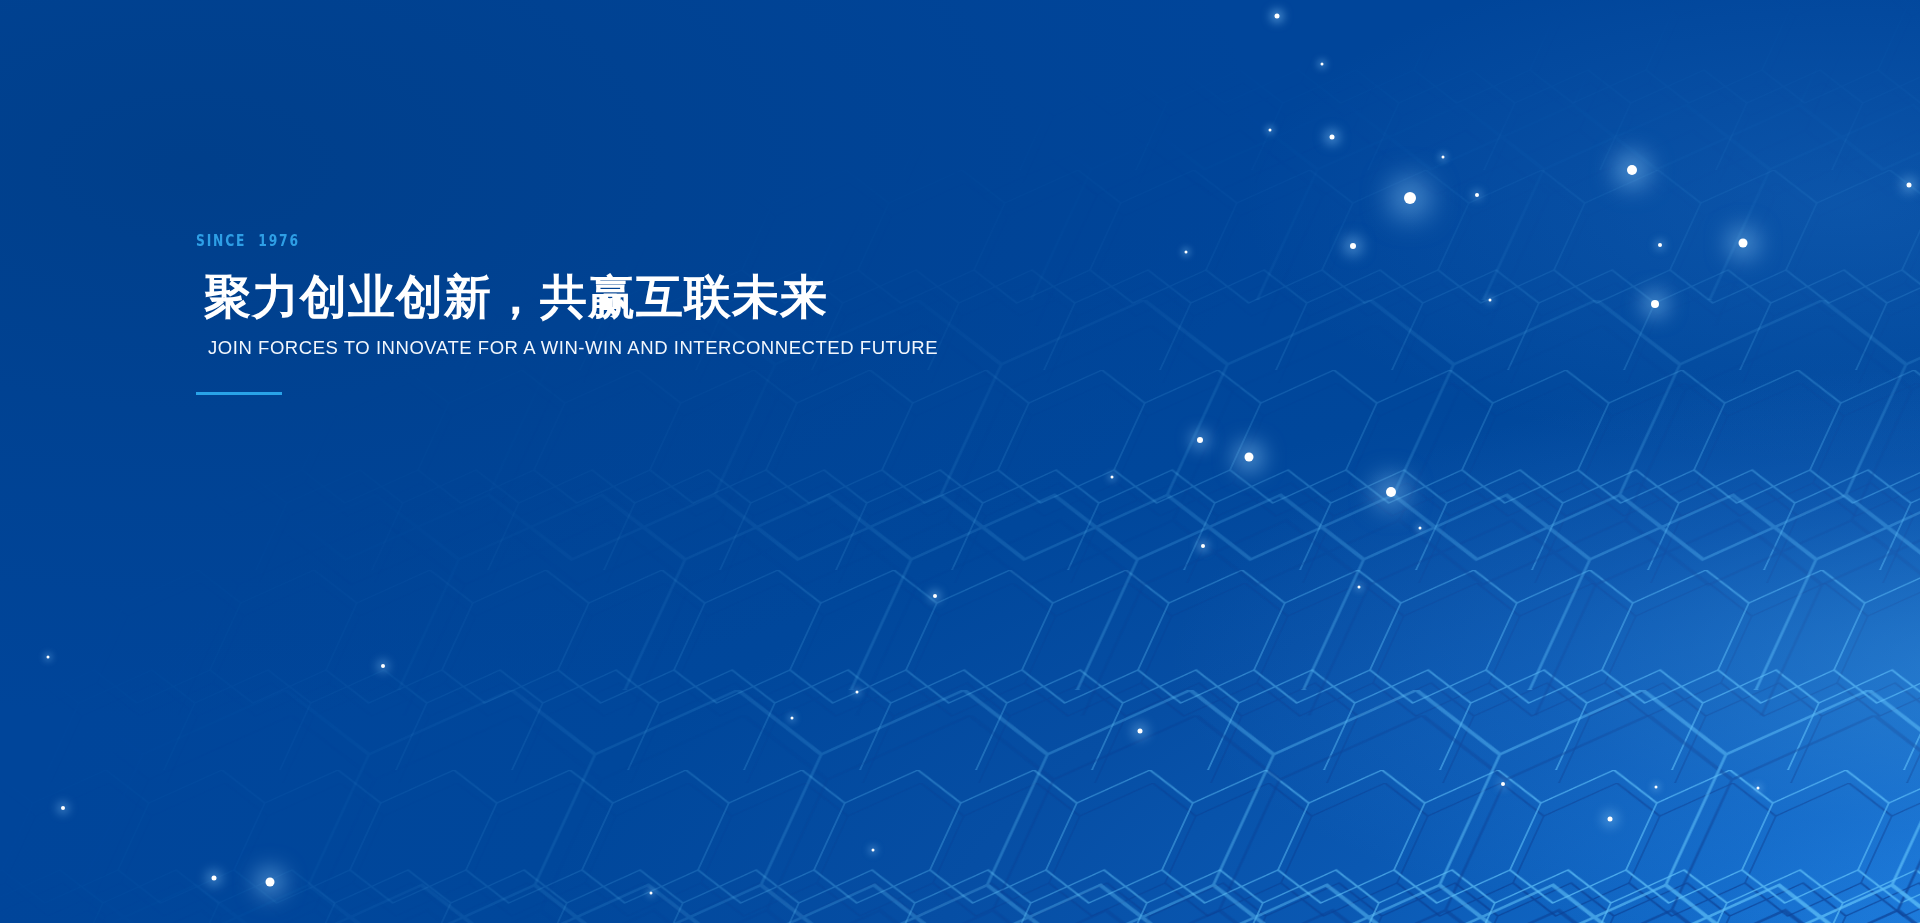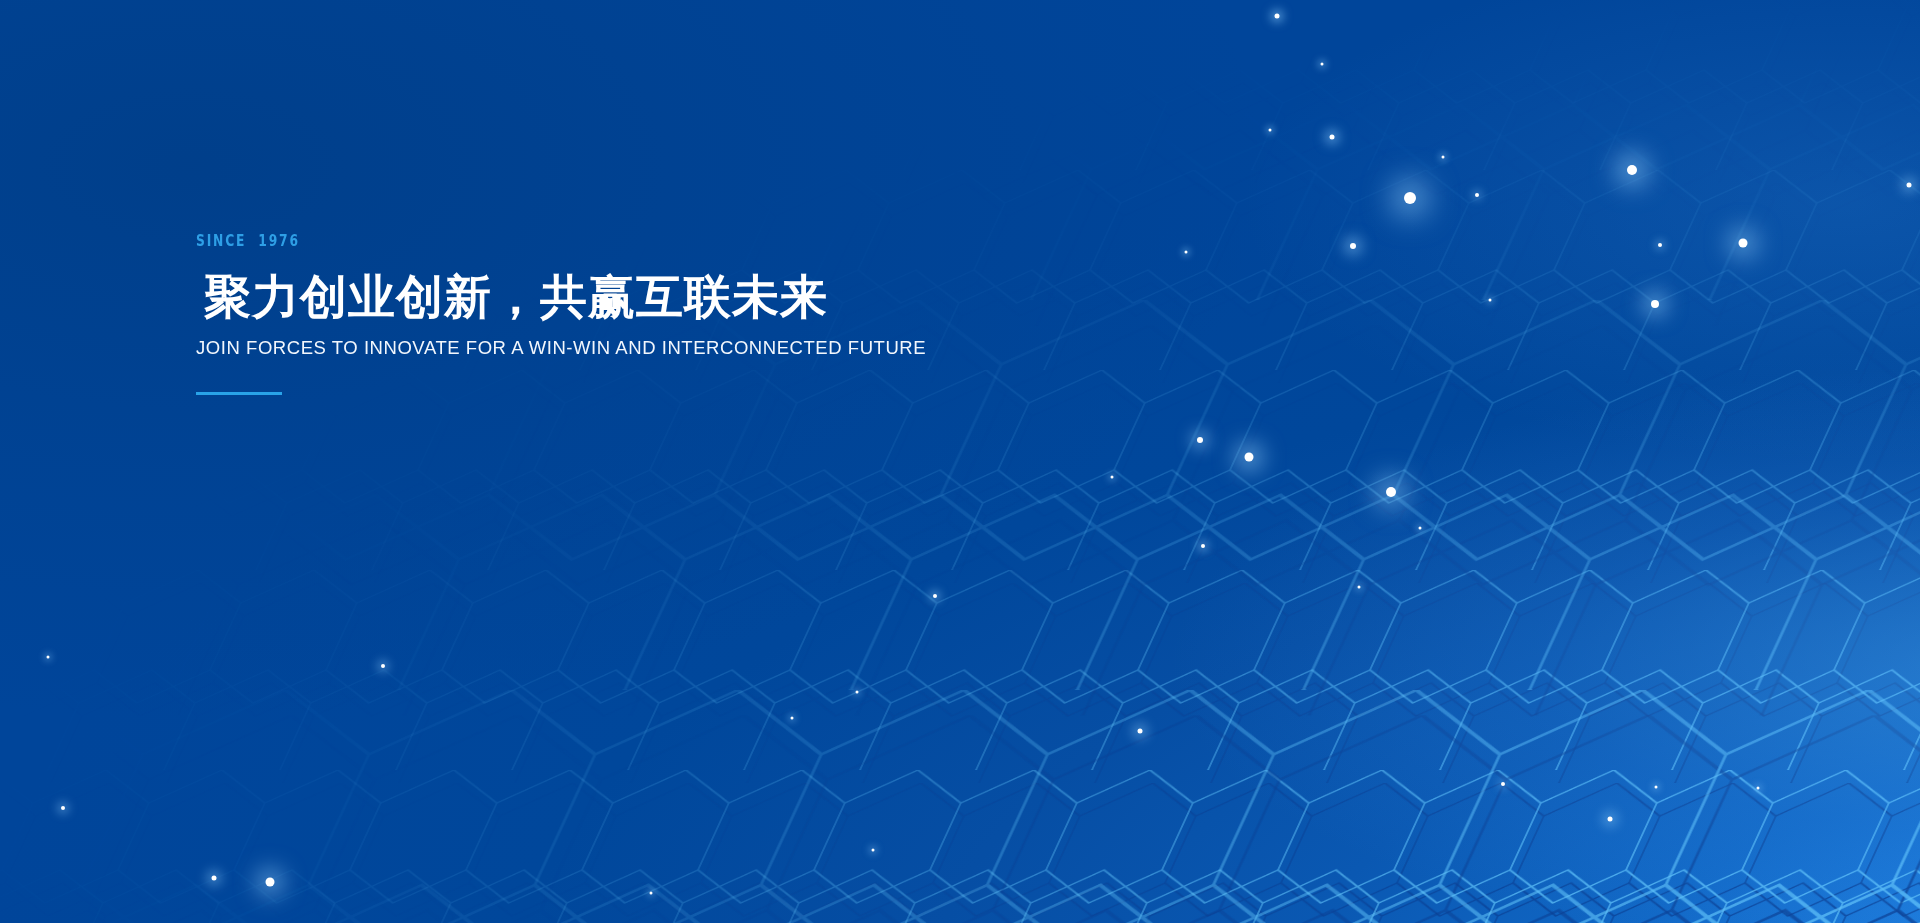--- a/index.html
+++ b/index.html
@@ -98,7 +98,7 @@
     font-weight: 400;
     letter-spacing: 0.55px;
     color: #f2f7fd;
-    margin: 0;
+    margin: 12px;
     white-space: nowrap;
   }
 

